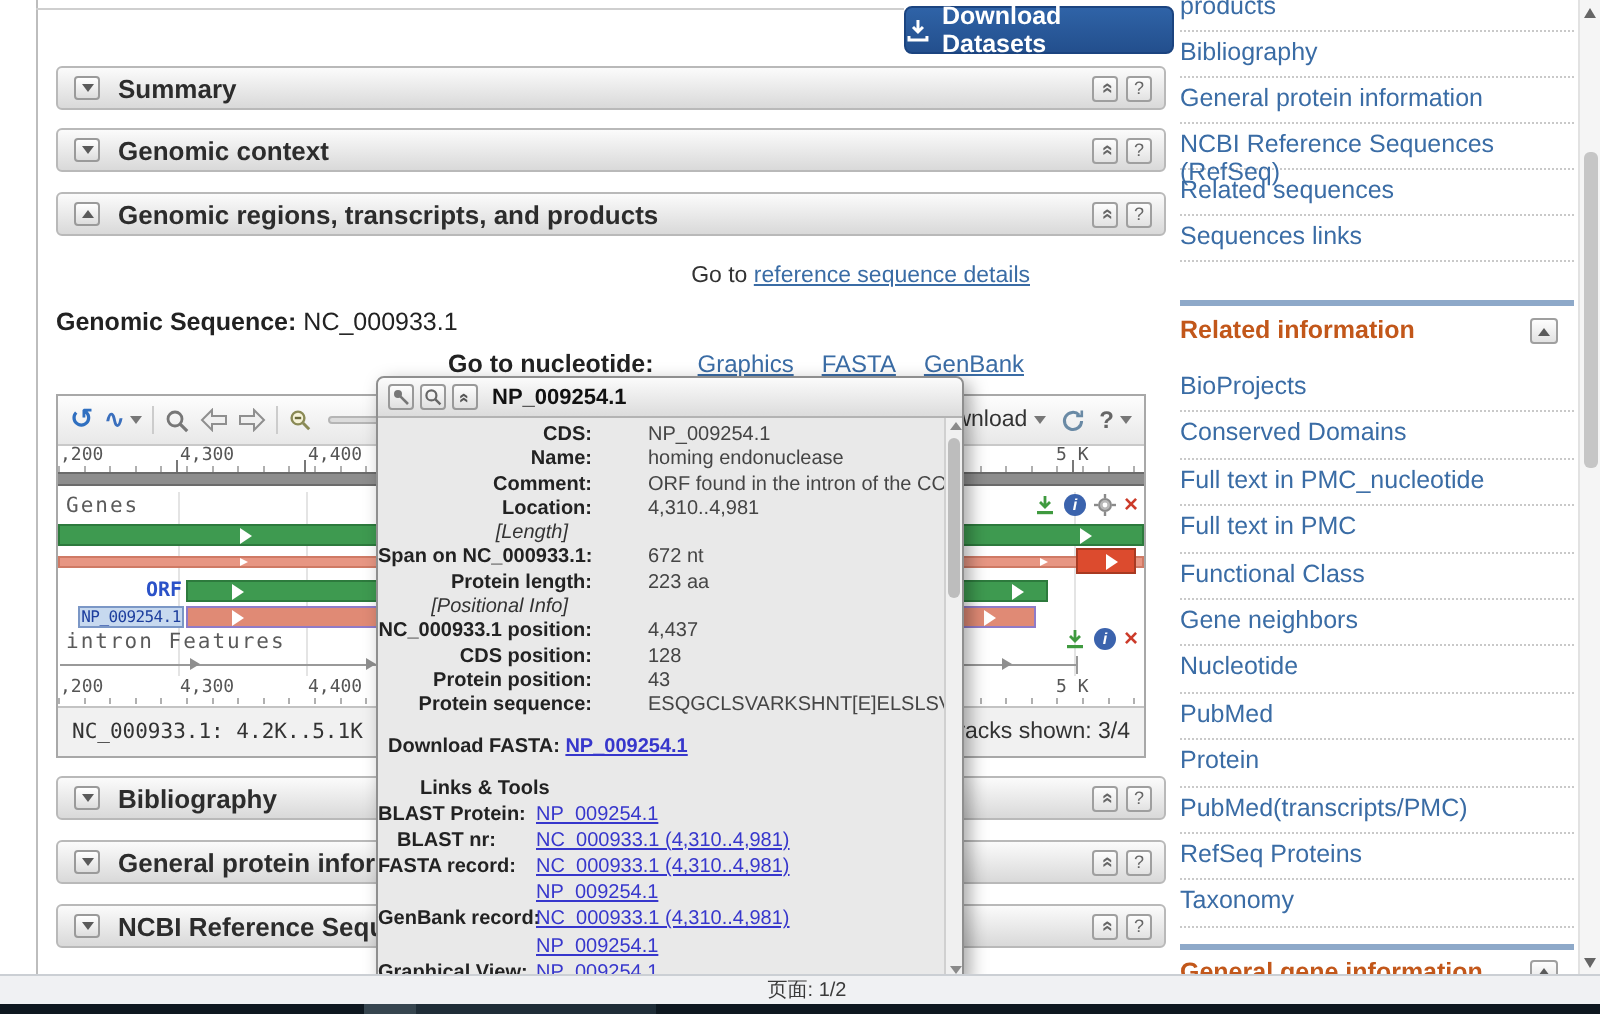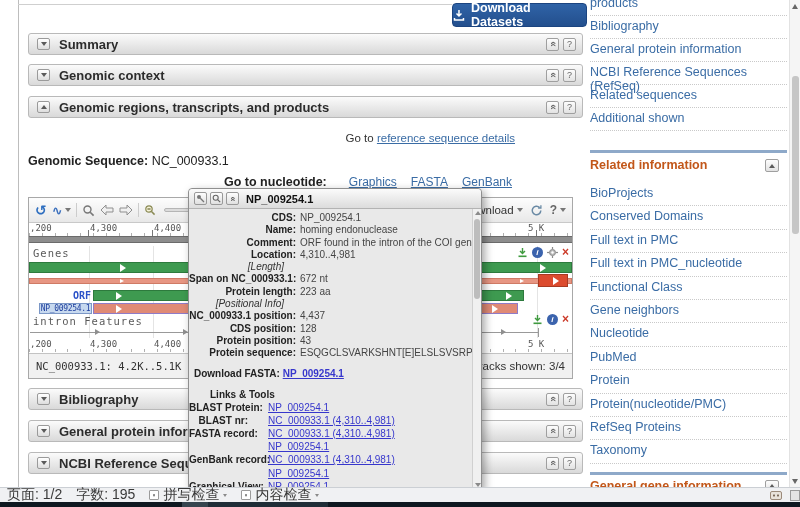--- a/index.html
+++ b/index.html
@@ -499,7 +499,7 @@
         <div class="sb-item">General protein information</div>
         <div class="sb-item">NCBI Reference Sequences (RefSeq)</div>
         <div class="sb-item">Related sequences</div>
-        <div class="sb-item">Additional shown</div>
+        <div class="sb-item">Sequences links</div>
       </div>
     <div class="sb-divider"></div>
     <div class="sb-head">

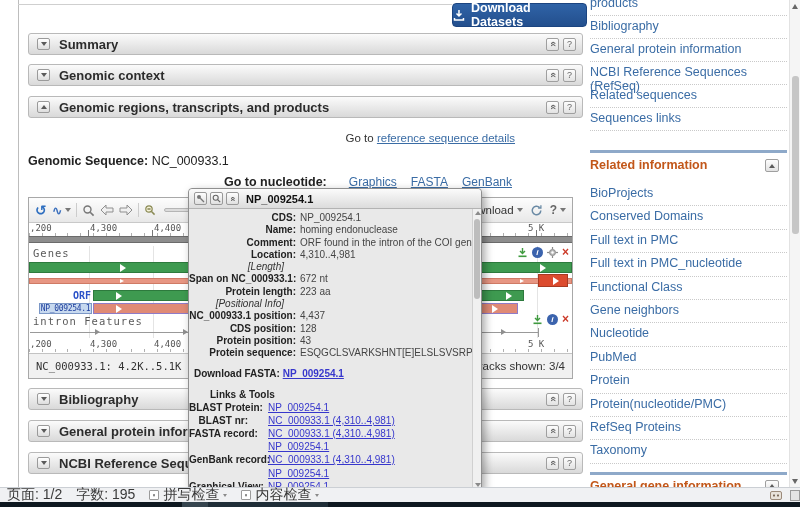--- a/index.html
+++ b/index.html
@@ -105,7 +105,7 @@
   .pp-btn .chev-up { font-size:9px; }
   .pp-title { font-weight:bold; font-size:11px; color:#111; margin-left:4px; }
   .pp-body { position:absolute; top:20px; left:0; right:9px; bottom:0; overflow:hidden; }
-  .pp-row { display:flex; line-height:12.3px; }
+  .pp-row { display:flex; line-height:12.3px;gap:24px; }
   .pp-row:first-child { margin-top:3px; }
   .pp-lbl { width:111px; flex:none; text-align:right; font-weight:bold; color:#222; padding-right:4px; white-space:nowrap; }
   .pp-lbl.it { font-weight:normal; font-style:italic; padding-right:16px; color:#333; }

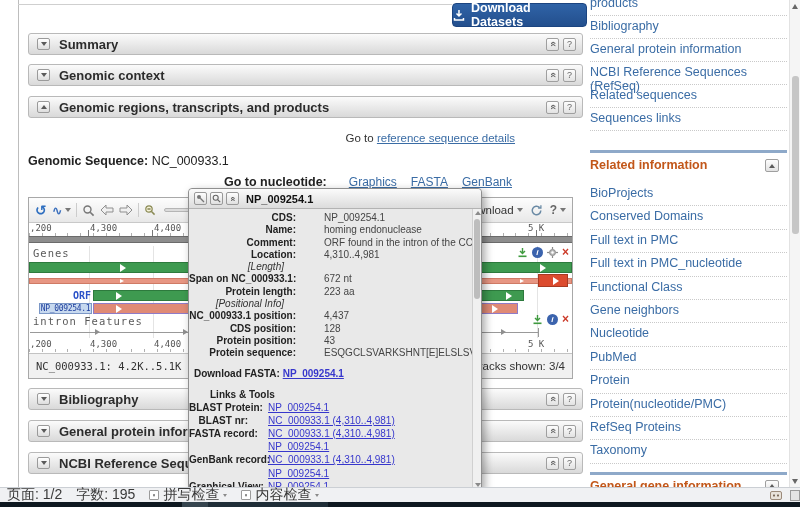--- a/index.html
+++ b/index.html
@@ -511,8 +511,8 @@
     <div id="sb-related">
         <div class="sb-item rel">BioProjects</div>
         <div class="sb-item rel">Conserved Domains</div>
+        <div class="sb-item rel">Full text in PMC_nucleotide</div>
         <div class="sb-item rel">Full text in PMC</div>
-        <div class="sb-item rel">Full text in PMC_nucleotide</div>
         <div class="sb-item rel">Functional Class</div>
         <div class="sb-item rel">Gene neighbors</div>
         <div class="sb-item rel">Nucleotide</div>

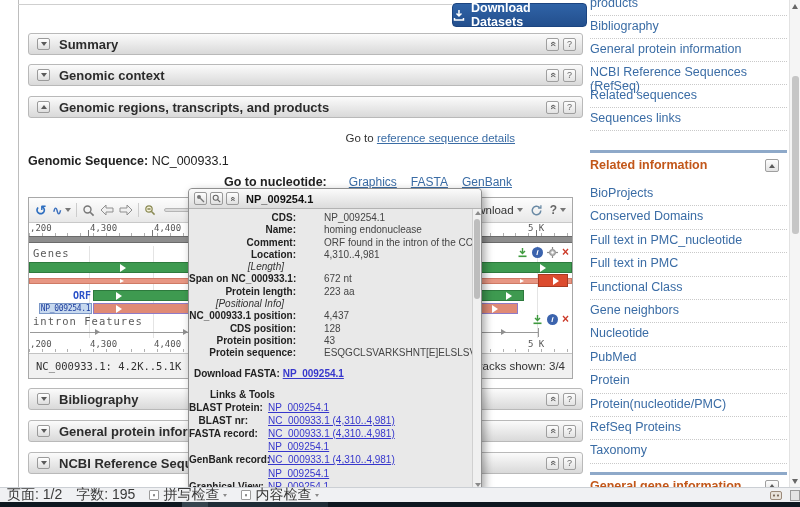--- a/index.html
+++ b/index.html
@@ -518,7 +518,7 @@
         <div class="sb-item rel">Nucleotide</div>
         <div class="sb-item rel">PubMed</div>
         <div class="sb-item rel">Protein</div>
-        <div class="sb-item rel">Protein(nucleotide/PMC)</div>
+        <div class="sb-item rel">PubMed(transcripts/PMC)</div>
         <div class="sb-item rel">RefSeq Proteins</div>
         <div class="sb-item rel">Taxonomy</div>
       </div>

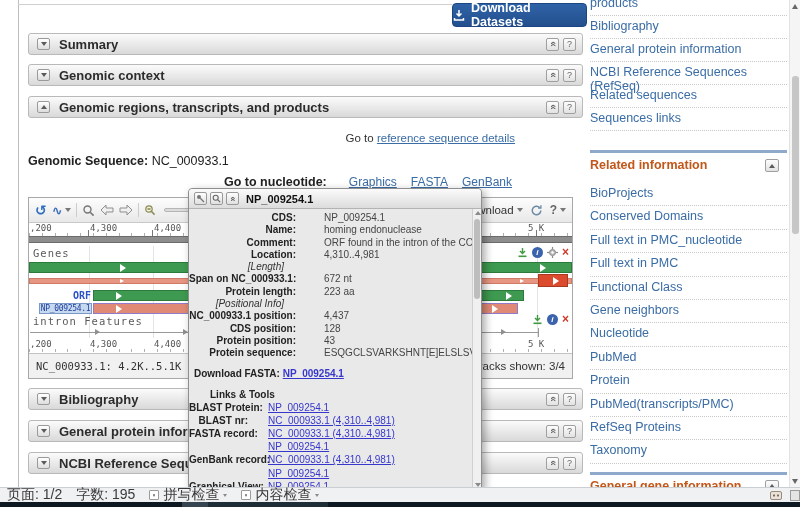--- a/index.html
+++ b/index.html
@@ -138,7 +138,7 @@
 
   
   .statusbar { left:0; top:487px; width:800px; height:15px; background:#f0f1f3; border-top:1px solid #cbcfd4;
-               display:flex; align-items:center; gap:14px; padding-left:7px; font-size:14px; color:#3a3a3a; z-index:40; }
+               display:flex; align-items:center; gap:14px; padding-left:7px; font-size:10px; color:#3a3a3a; z-index:40;flex-direction:column; }
   .sb-group { display:flex; align-items:center; gap:4px; }
   .doc-ic { width:10px; height:10px; border:1px solid #9b9b9b; border-radius:1px; background:#fff;
             background-image:radial-gradient(circle at 50% 55%, #8a8a8a 1px, #fff 1.3px); }

